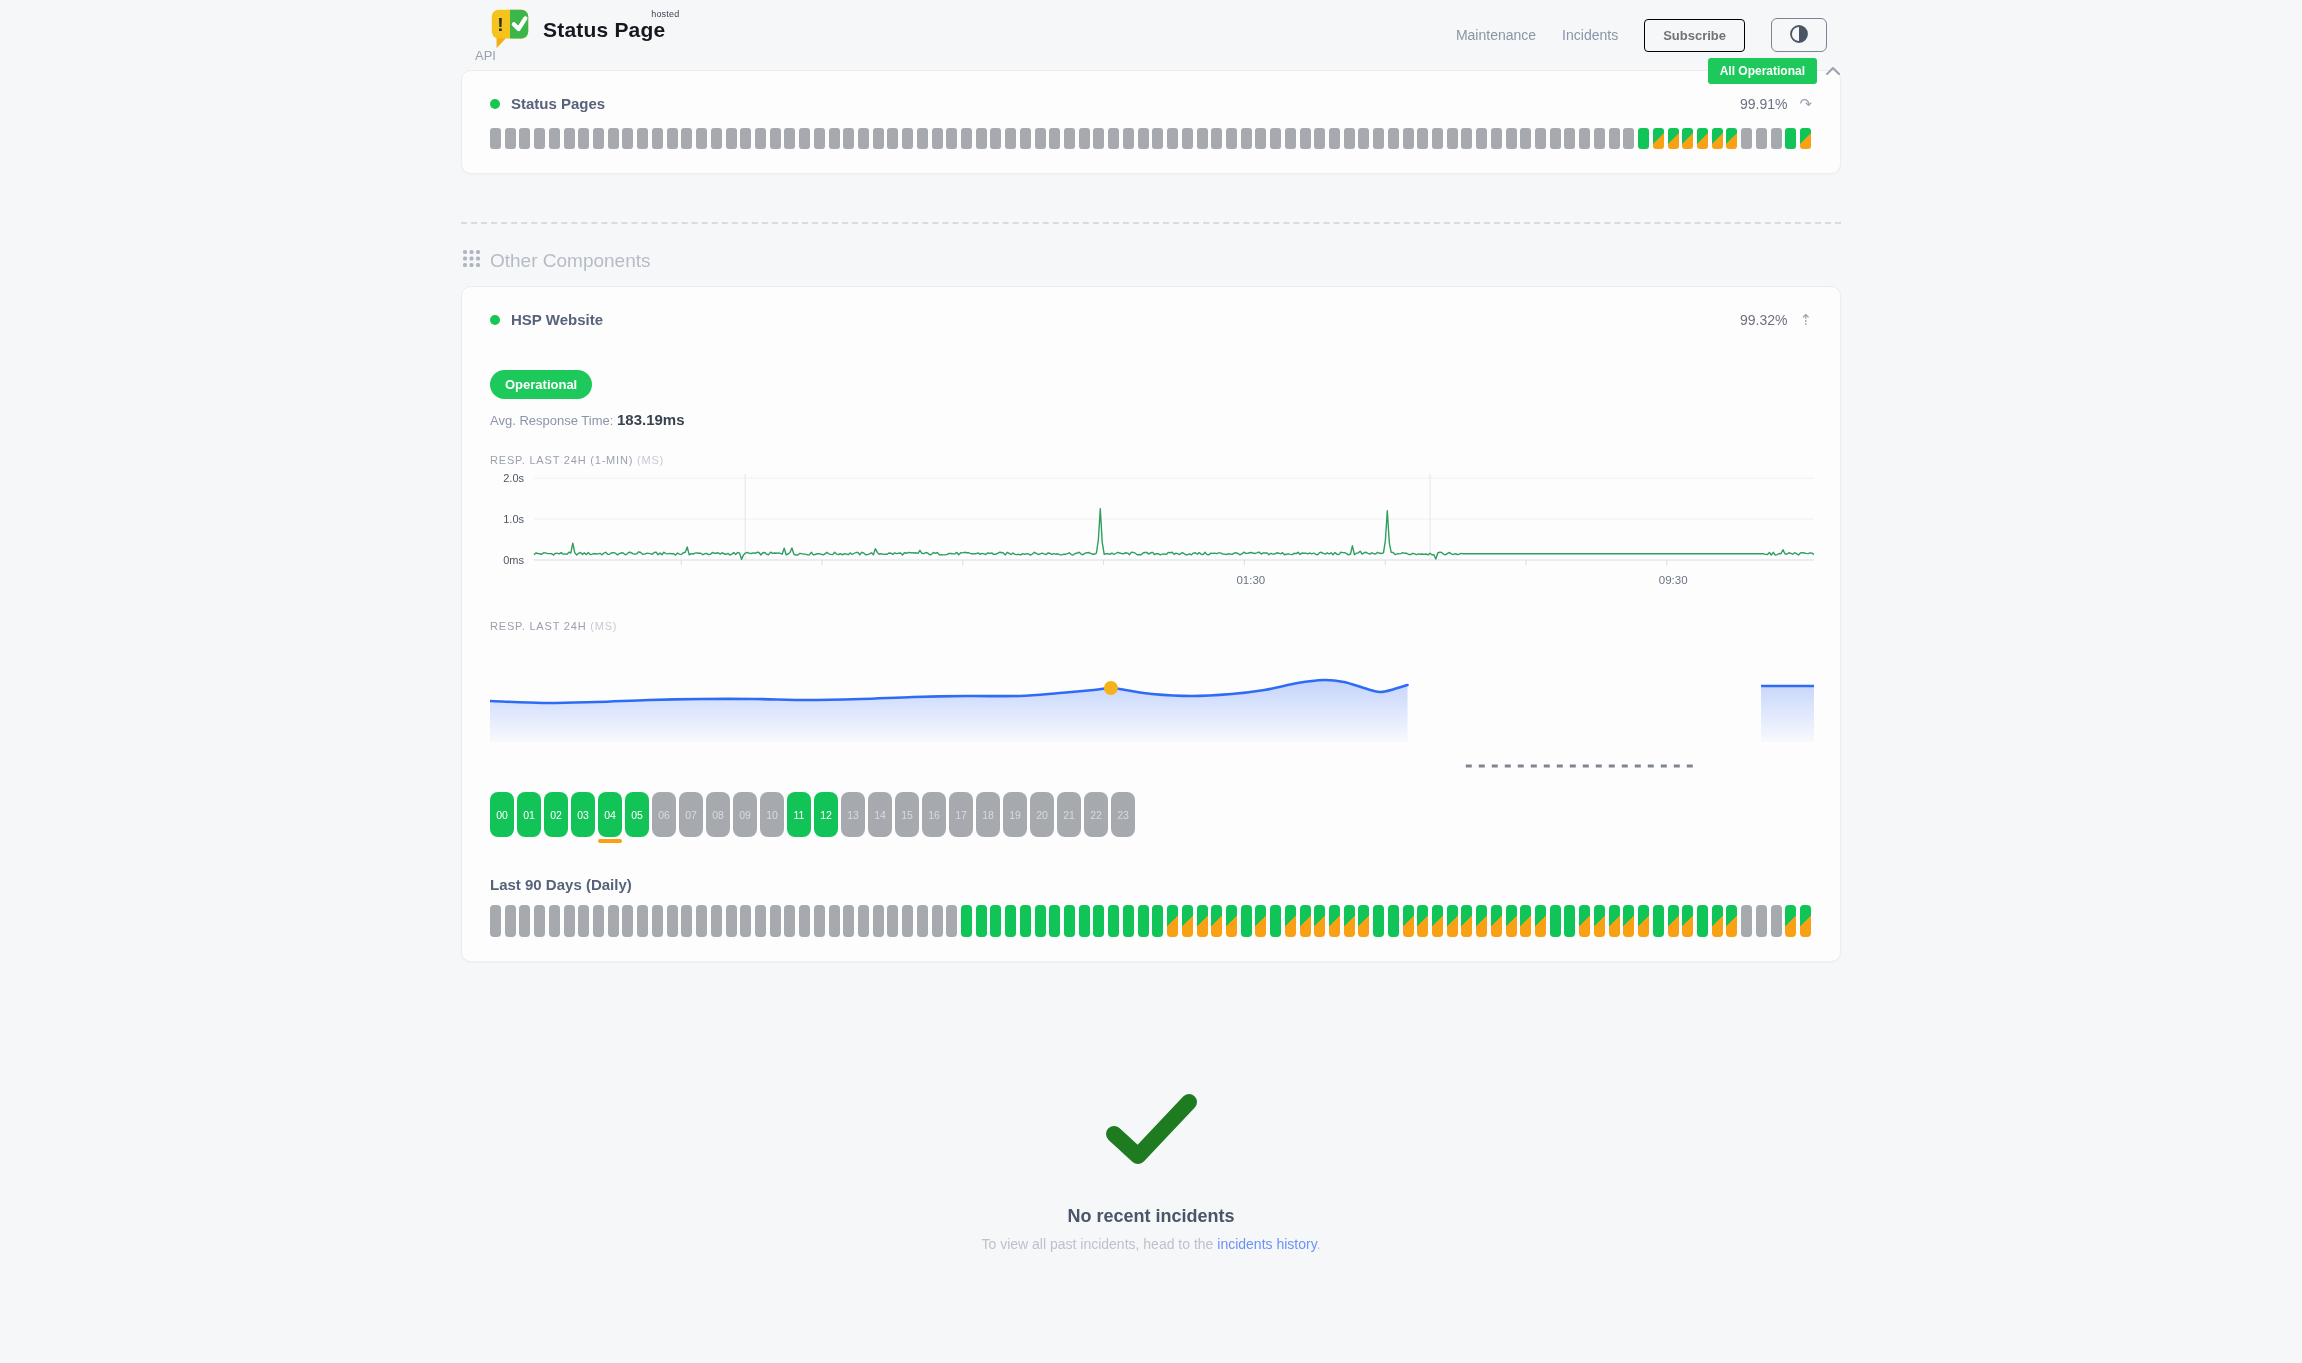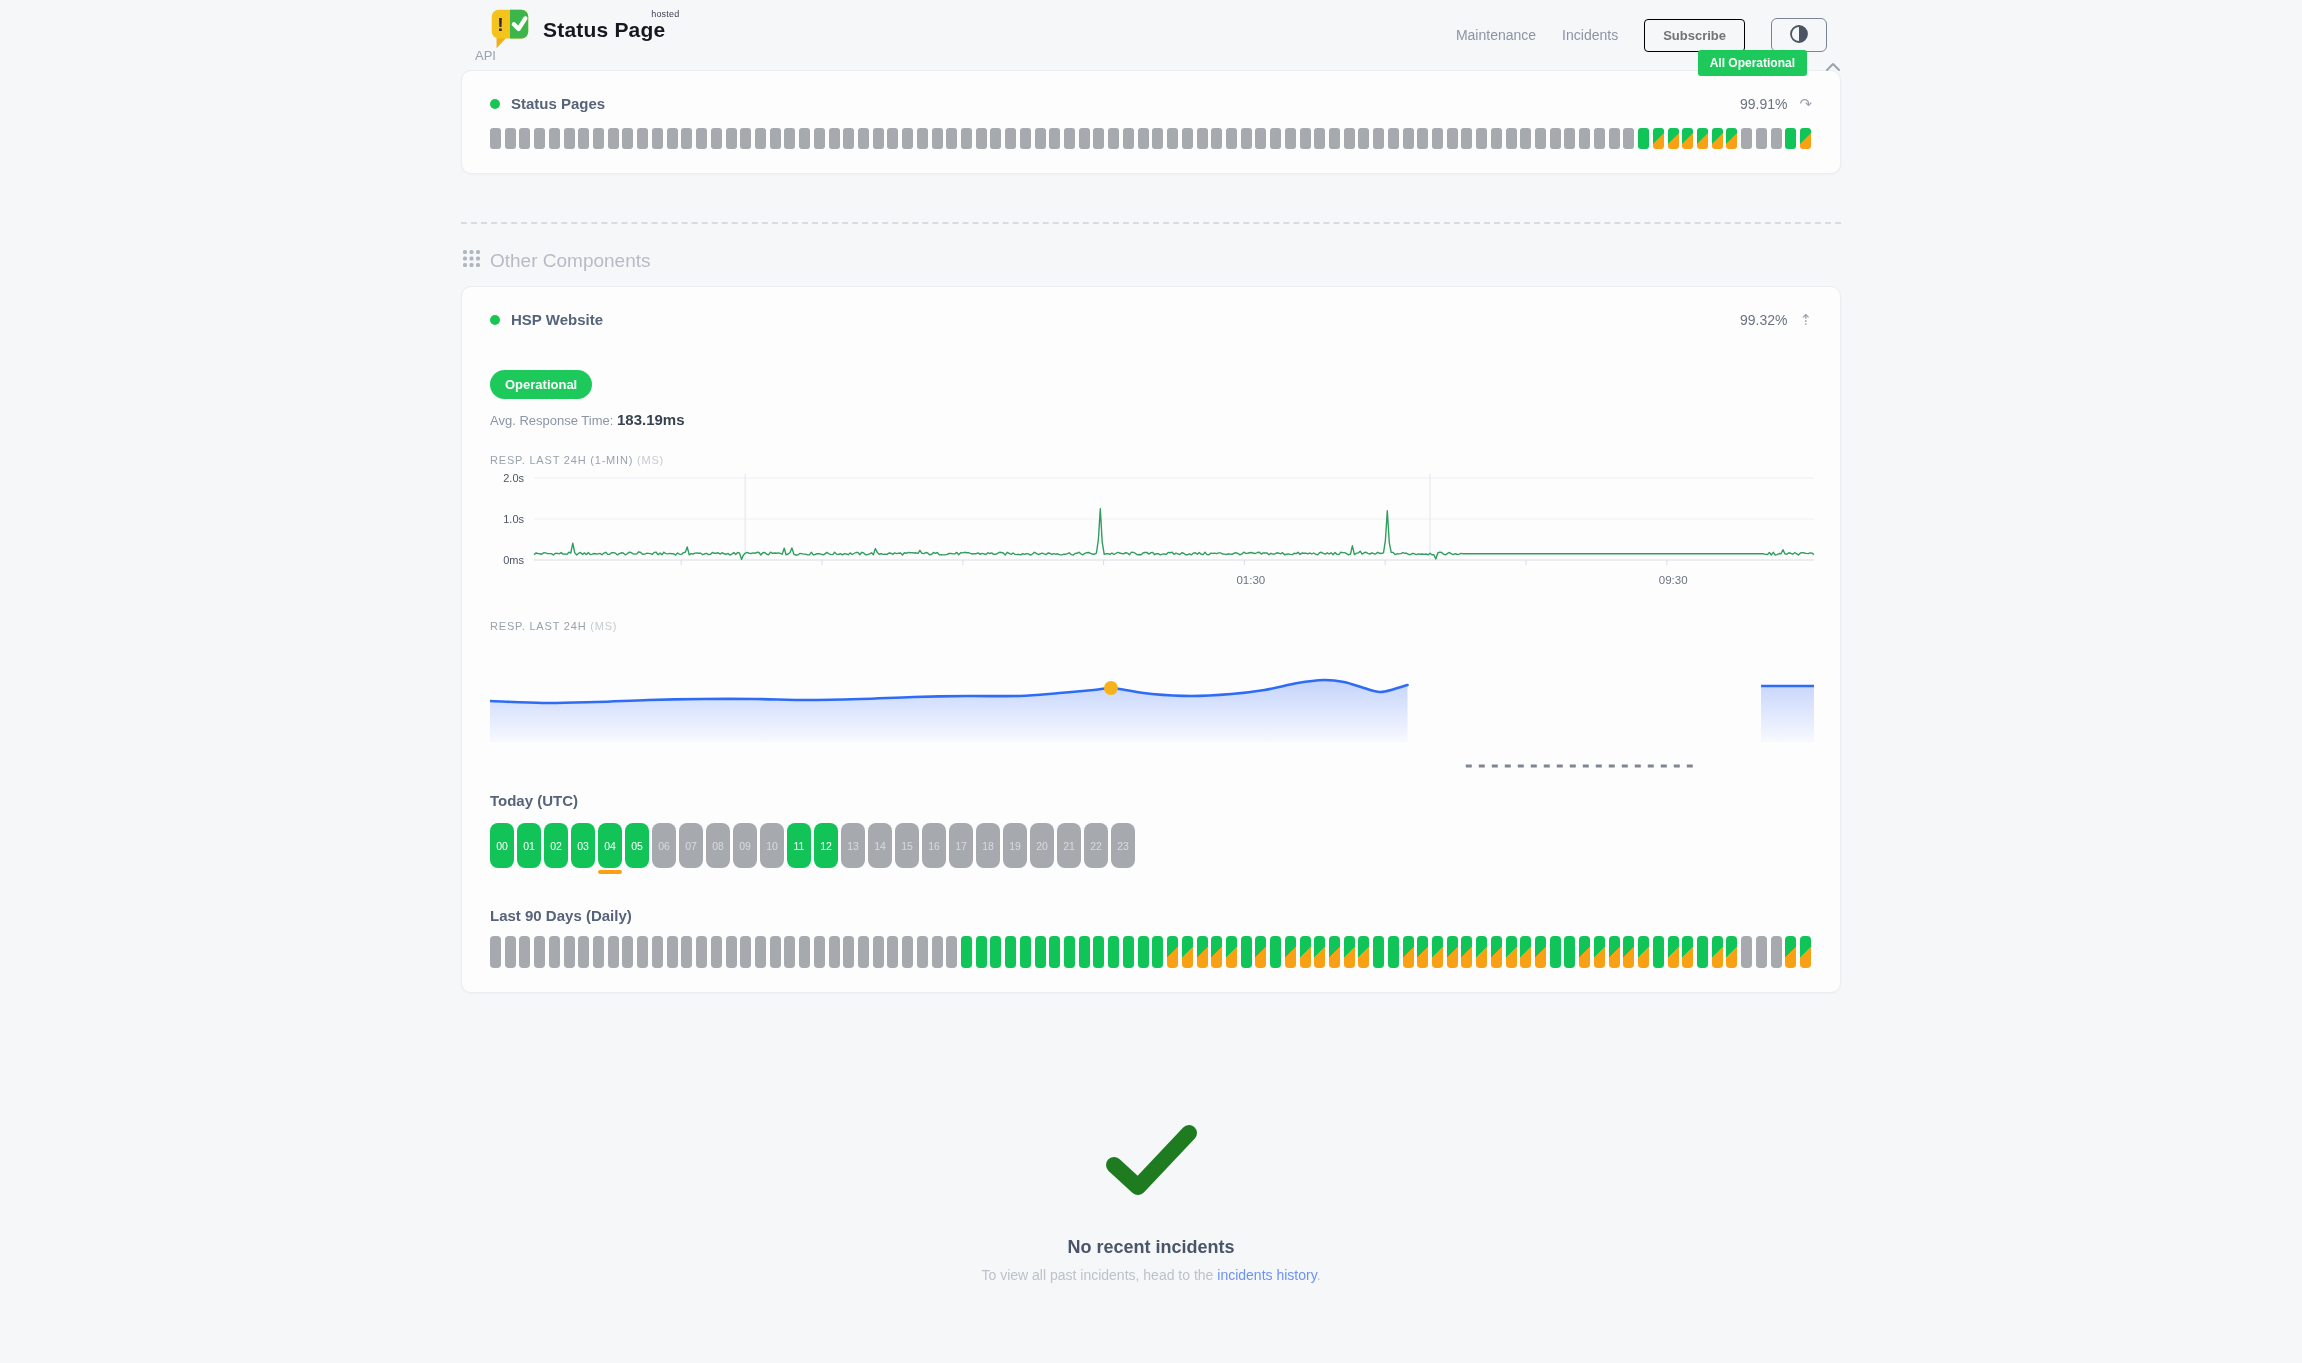--- a/index.html
+++ b/index.html
@@ -18,7 +18,7 @@
                    padding:8px 18px; background:transparent; cursor:pointer;font-weight:bold; }
   .btn-theme { width:56px; height:34px; border:1px solid #7b8494; border-radius:6px; background:transparent;
                display:flex; align-items:center; justify-content:center; cursor:pointer; }
-  .status-badge-row { position:absolute; right:0; top:50px; display:flex; align-items:flex-end; gap:18px; }
+  .status-badge-row { position:absolute; right:0; top:58px; display:flex; align-items:center; gap:8px; }
   .badge-operational { background:#1ec95b; color:#fff; font-size:12px; font-weight:700;
                        padding:6px 12px; border-radius:3px; }
 

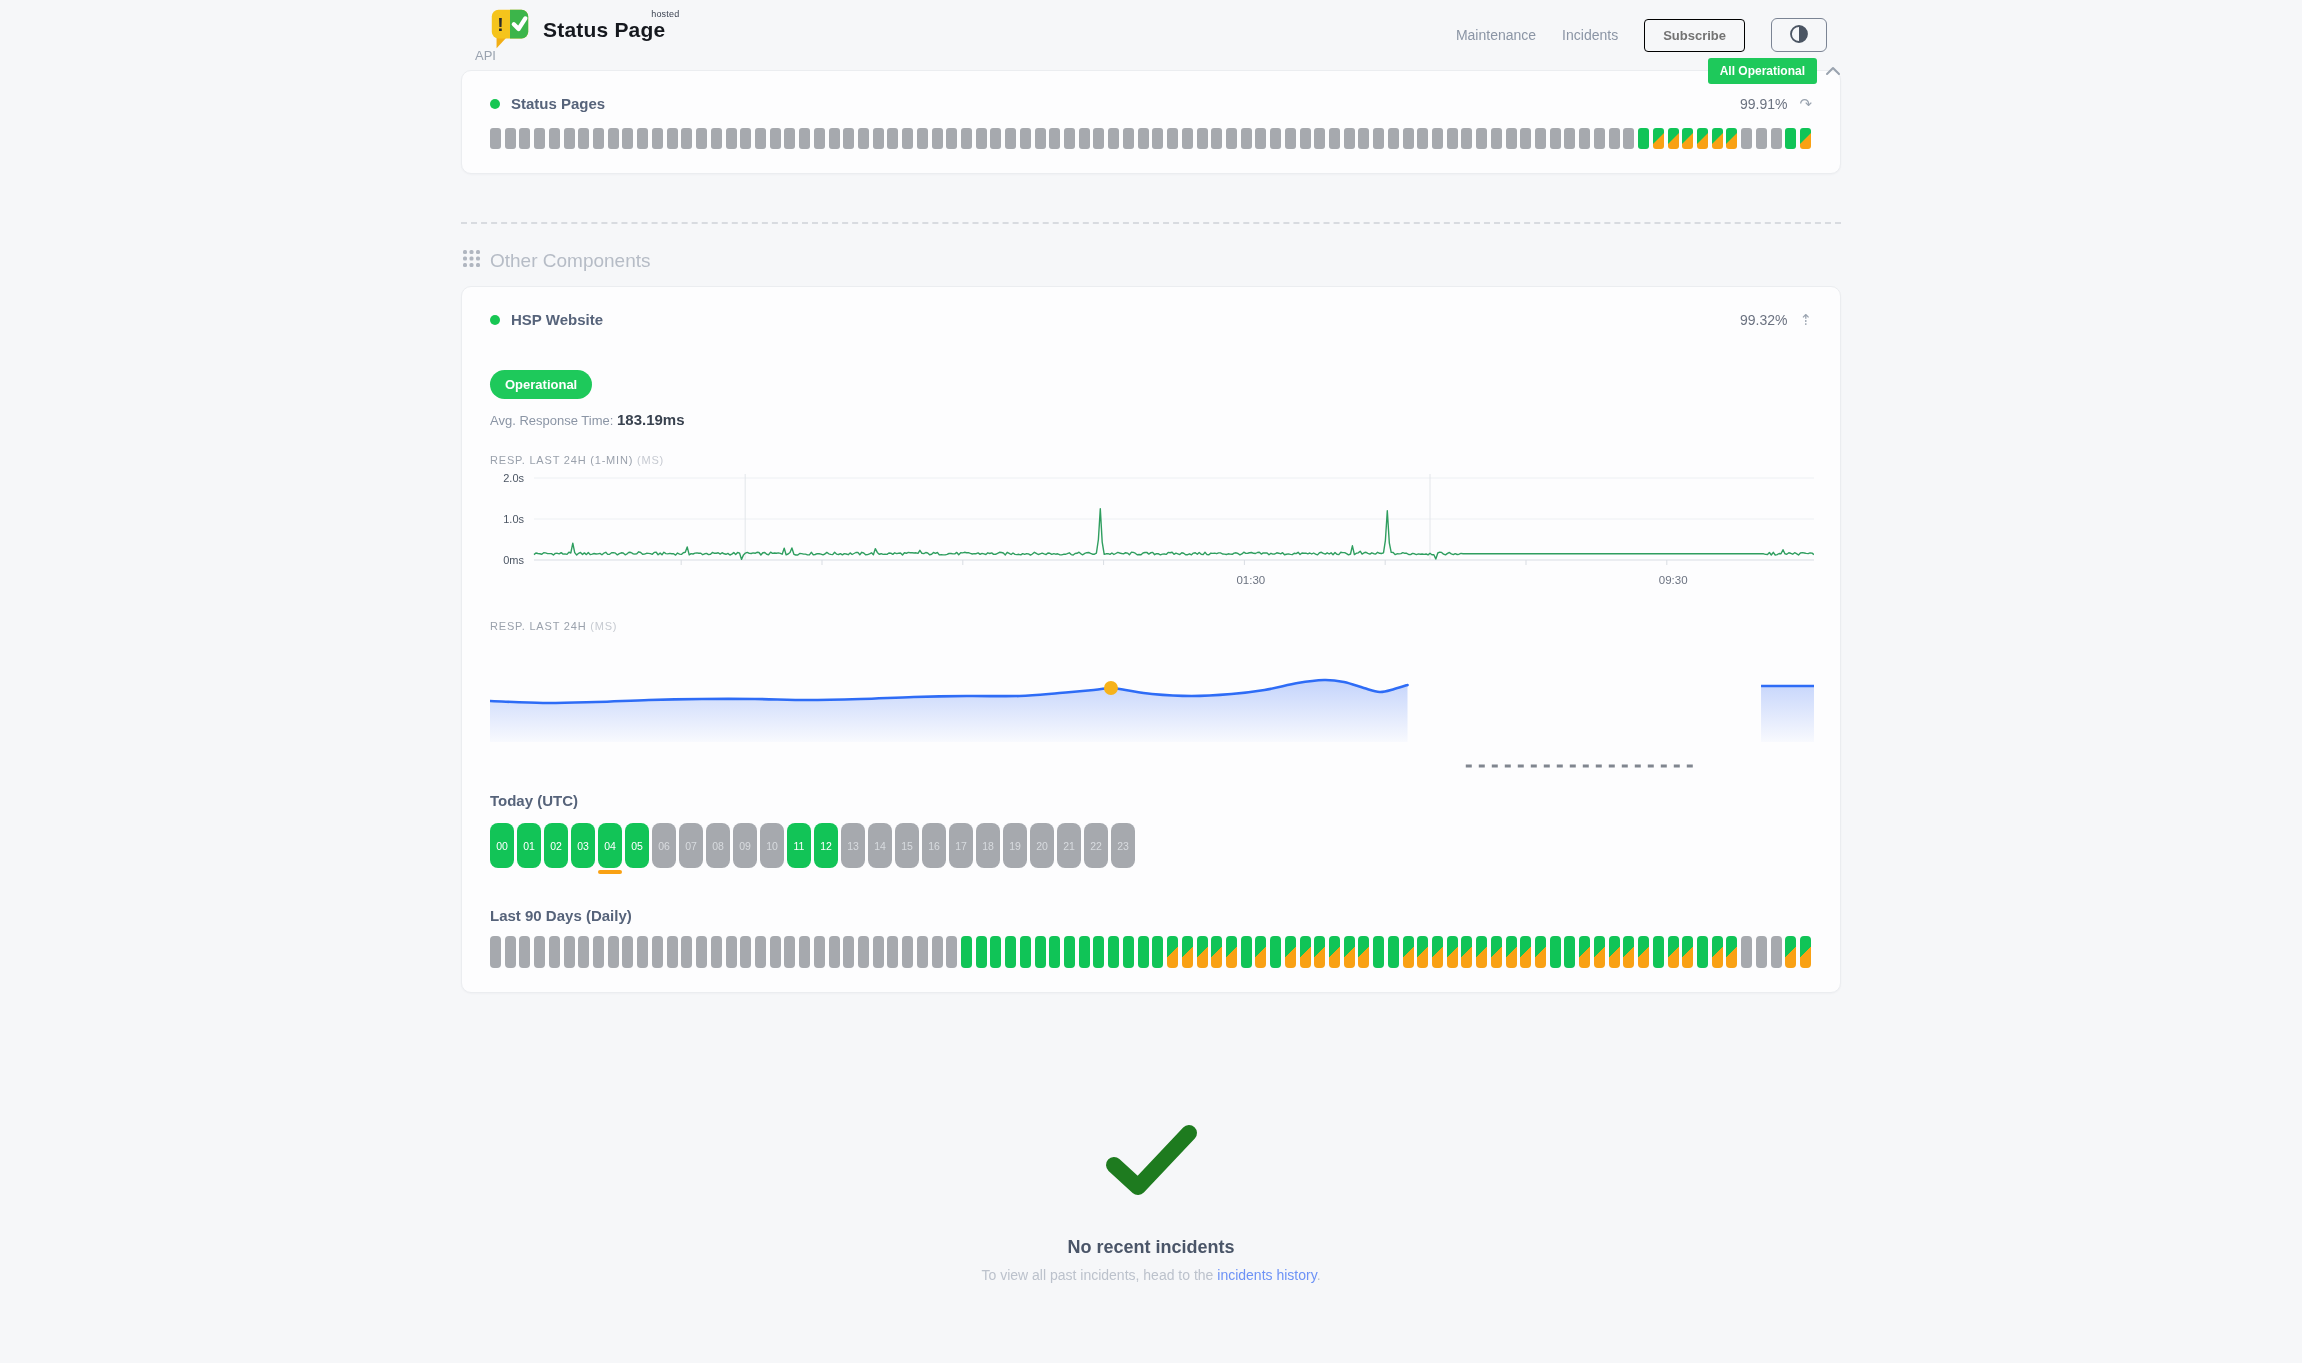--- a/index.html
+++ b/index.html
@@ -306,7 +306,6 @@
         <line x1="1271.04" y1="48" x2="1324" y2="48" stroke="#2e6cf6" stroke-width="2.6"></line>
       </svg>
 
-    <div class="sub-head">Today (UTC)</div>
     <div class="hours" id="hours-row">
         <div class="hour hour-u">
           <span>00</span>

